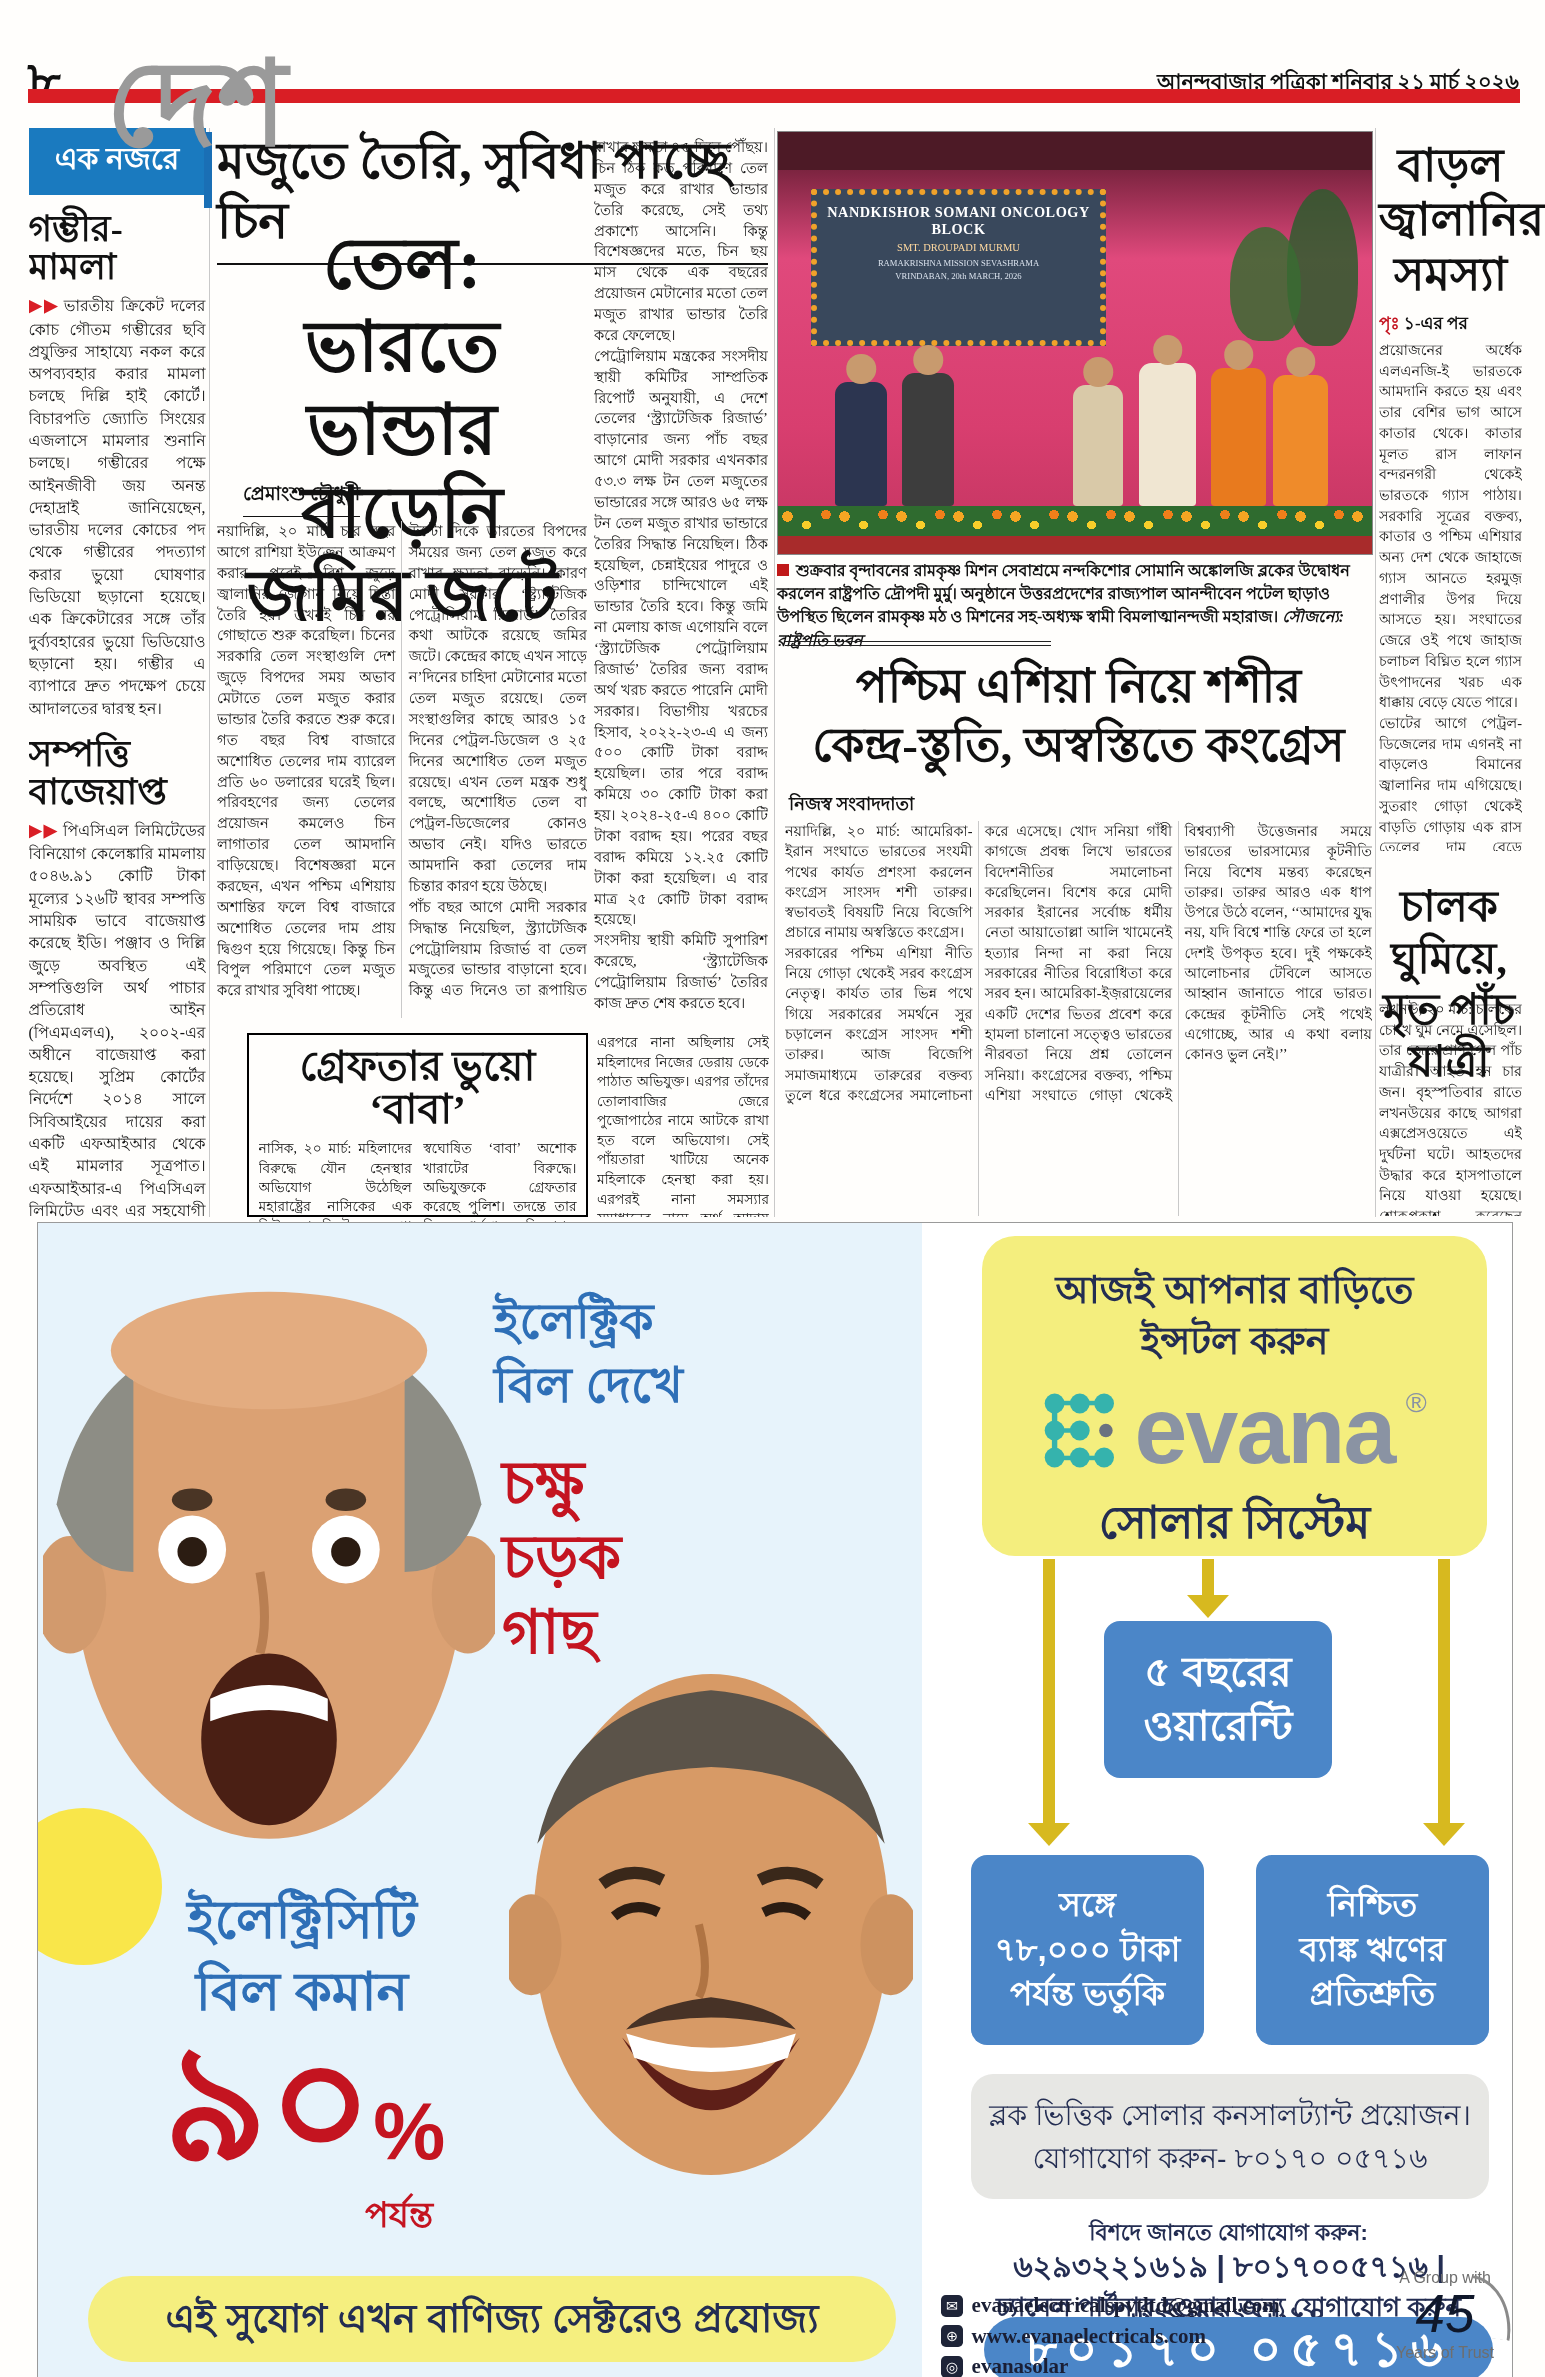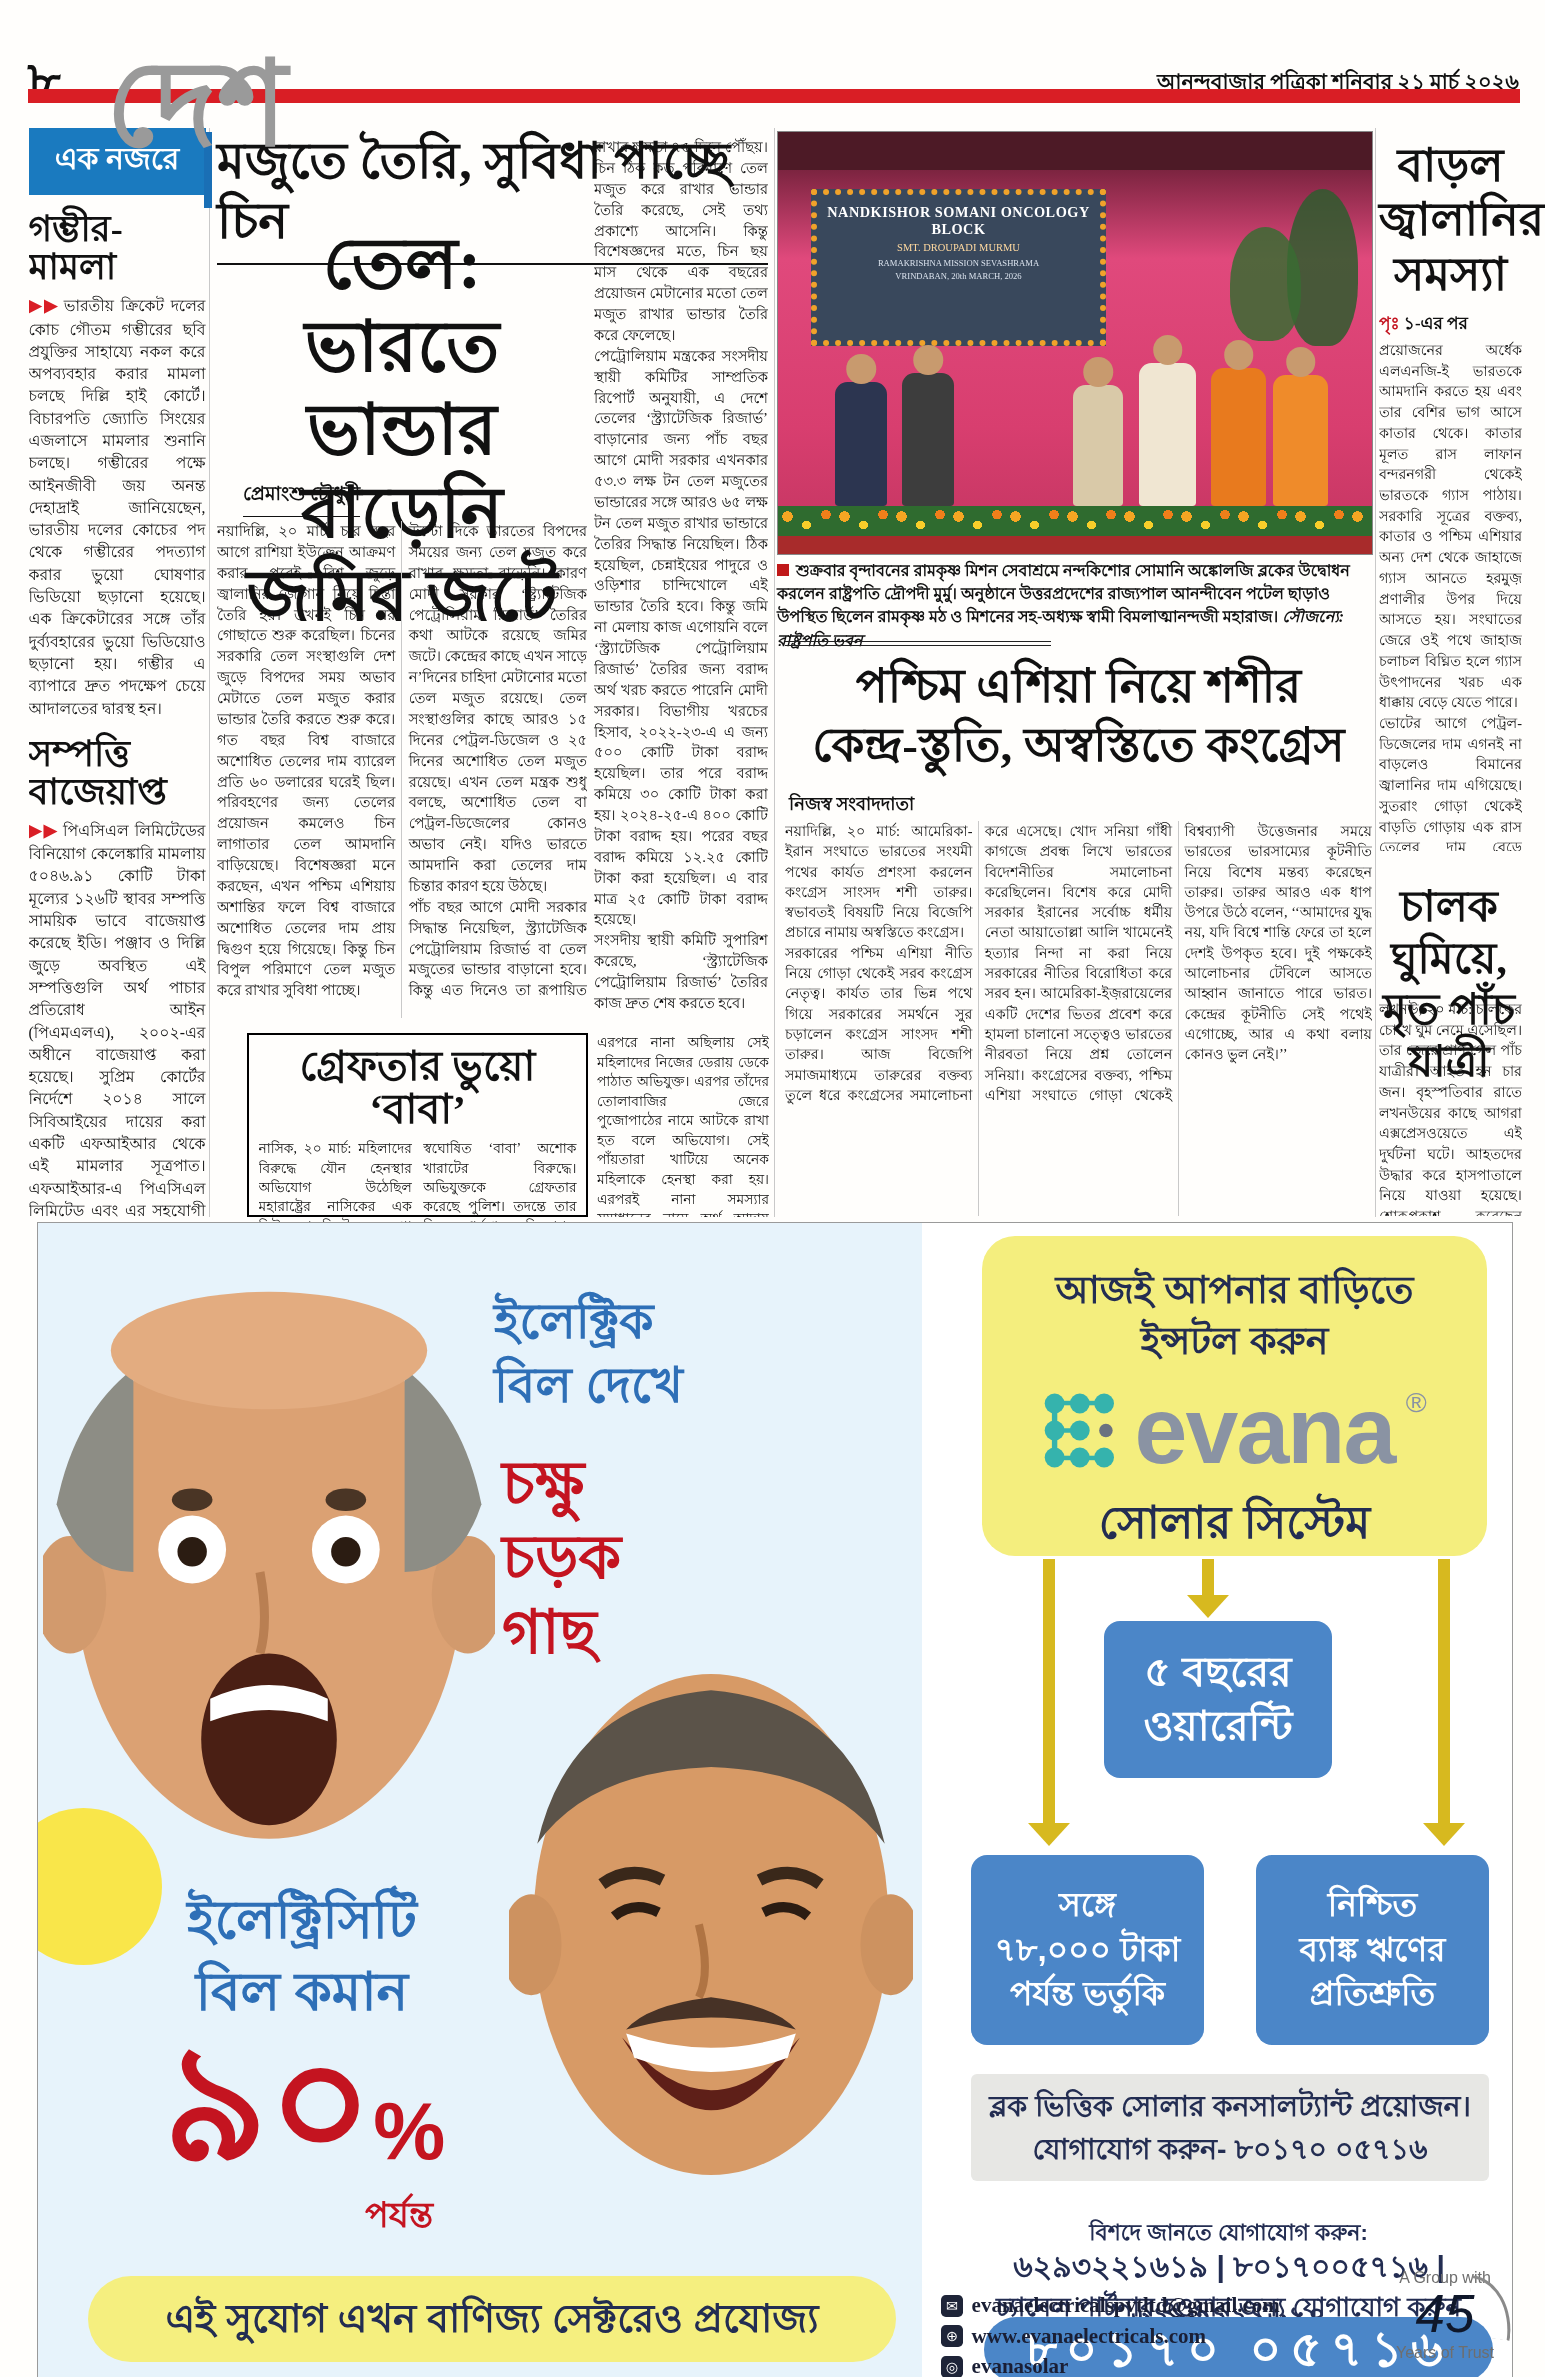--- a/index.html
+++ b/index.html
@@ -97,8 +97,8 @@
      border-left:21px solid transparent;border-right:21px solid transparent;border-top:23px solid #d7b91f;}
   .bluebox{position:absolute;background:#4b86c8;border-radius:16px;color:#fff;font-weight:bold;
            text-align:center;display:flex;align-items:center;justify-content:center;}
-  .graybox{left:933px;top:742px;width:518px;height:107px;background:#e7e7e4;border-radius:6px;
-           color:#232d52;font-size:28.5px;font-weight:bold;text-align:center;display:flex;align-items:center;justify-content:center;line-height:1.5;}
+  .graybox{left:933px;top:742px;width:518px;height:125px;background:#e7e7e4;border-radius:22px;
+           color:#232d52;font-size:28.5px;font-weight:normal;text-align:center;display:flex;align-items:center;justify-content:center;line-height:1.5;}
   .details{left:903px;top:881px;width:575px;font-size:22px;font-weight:bold;color:#232d52;text-align:center;}
   .numbers{left:894px;top:910px;width:594px;font-size:30px;font-weight:bold;color:#232d52;text-align:center;}
   .channel{left:903px;top:952px;width:575px;font-size:26px;font-weight:bold;color:#232d52;text-align:center;}

